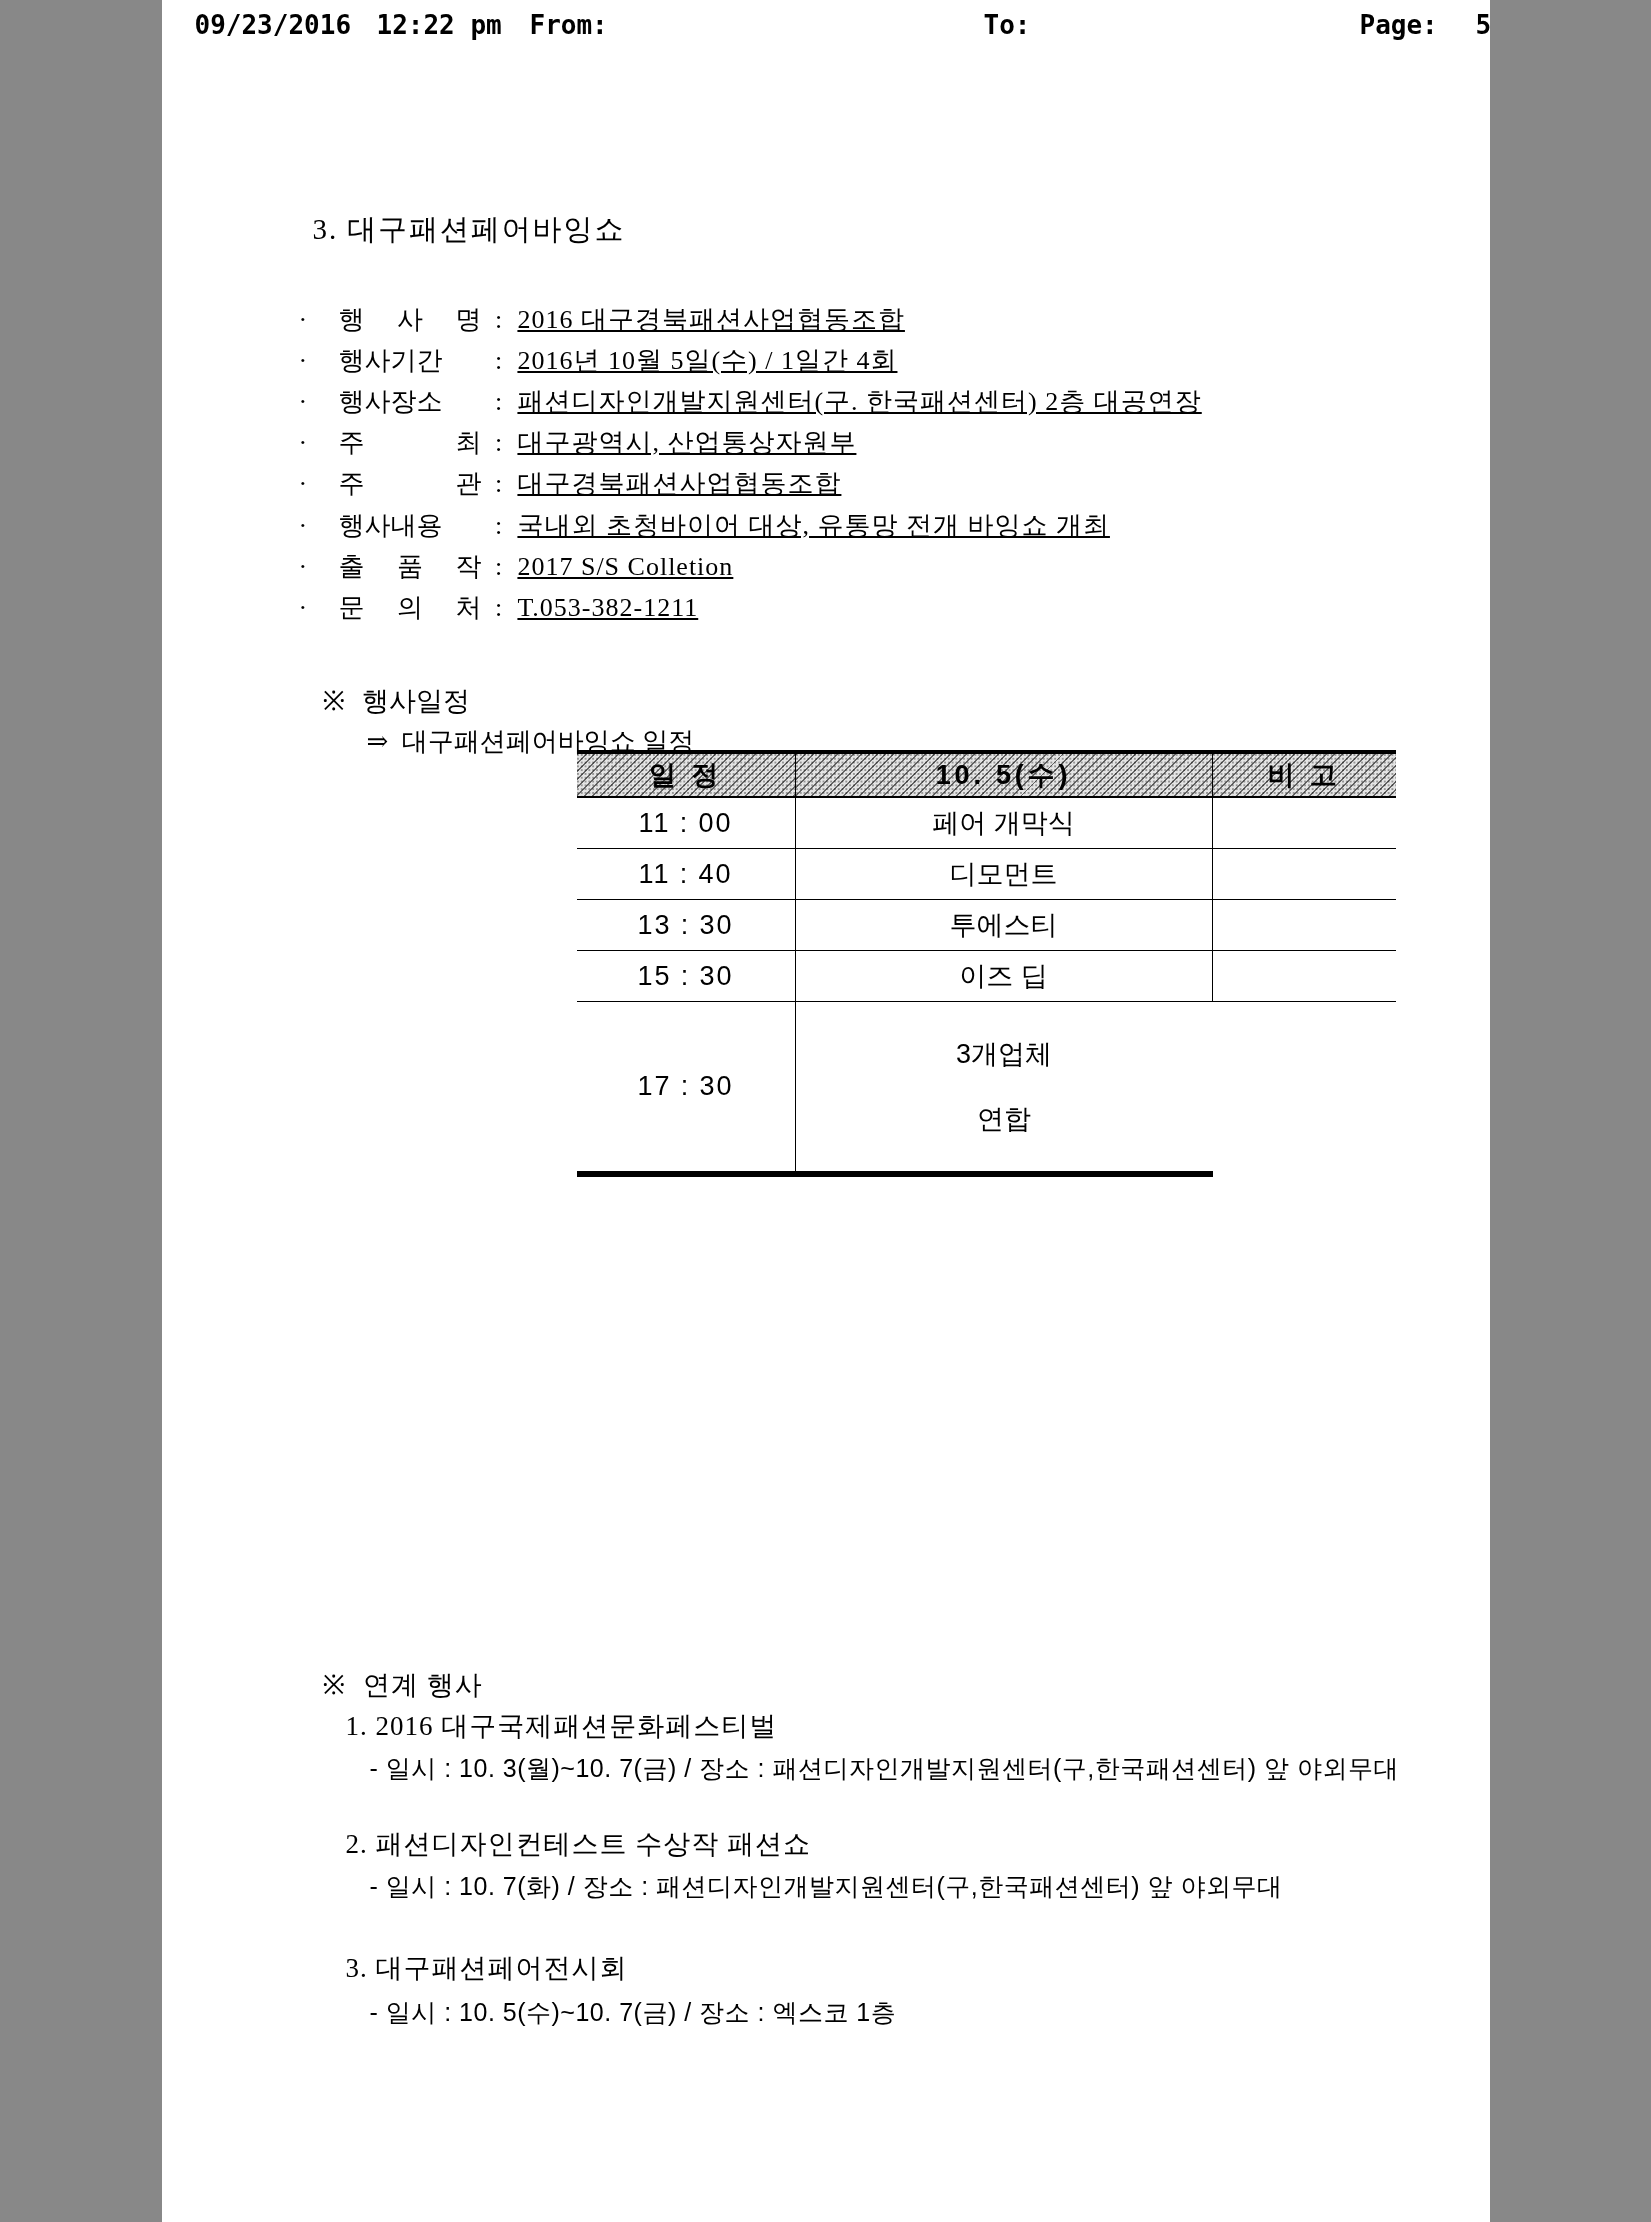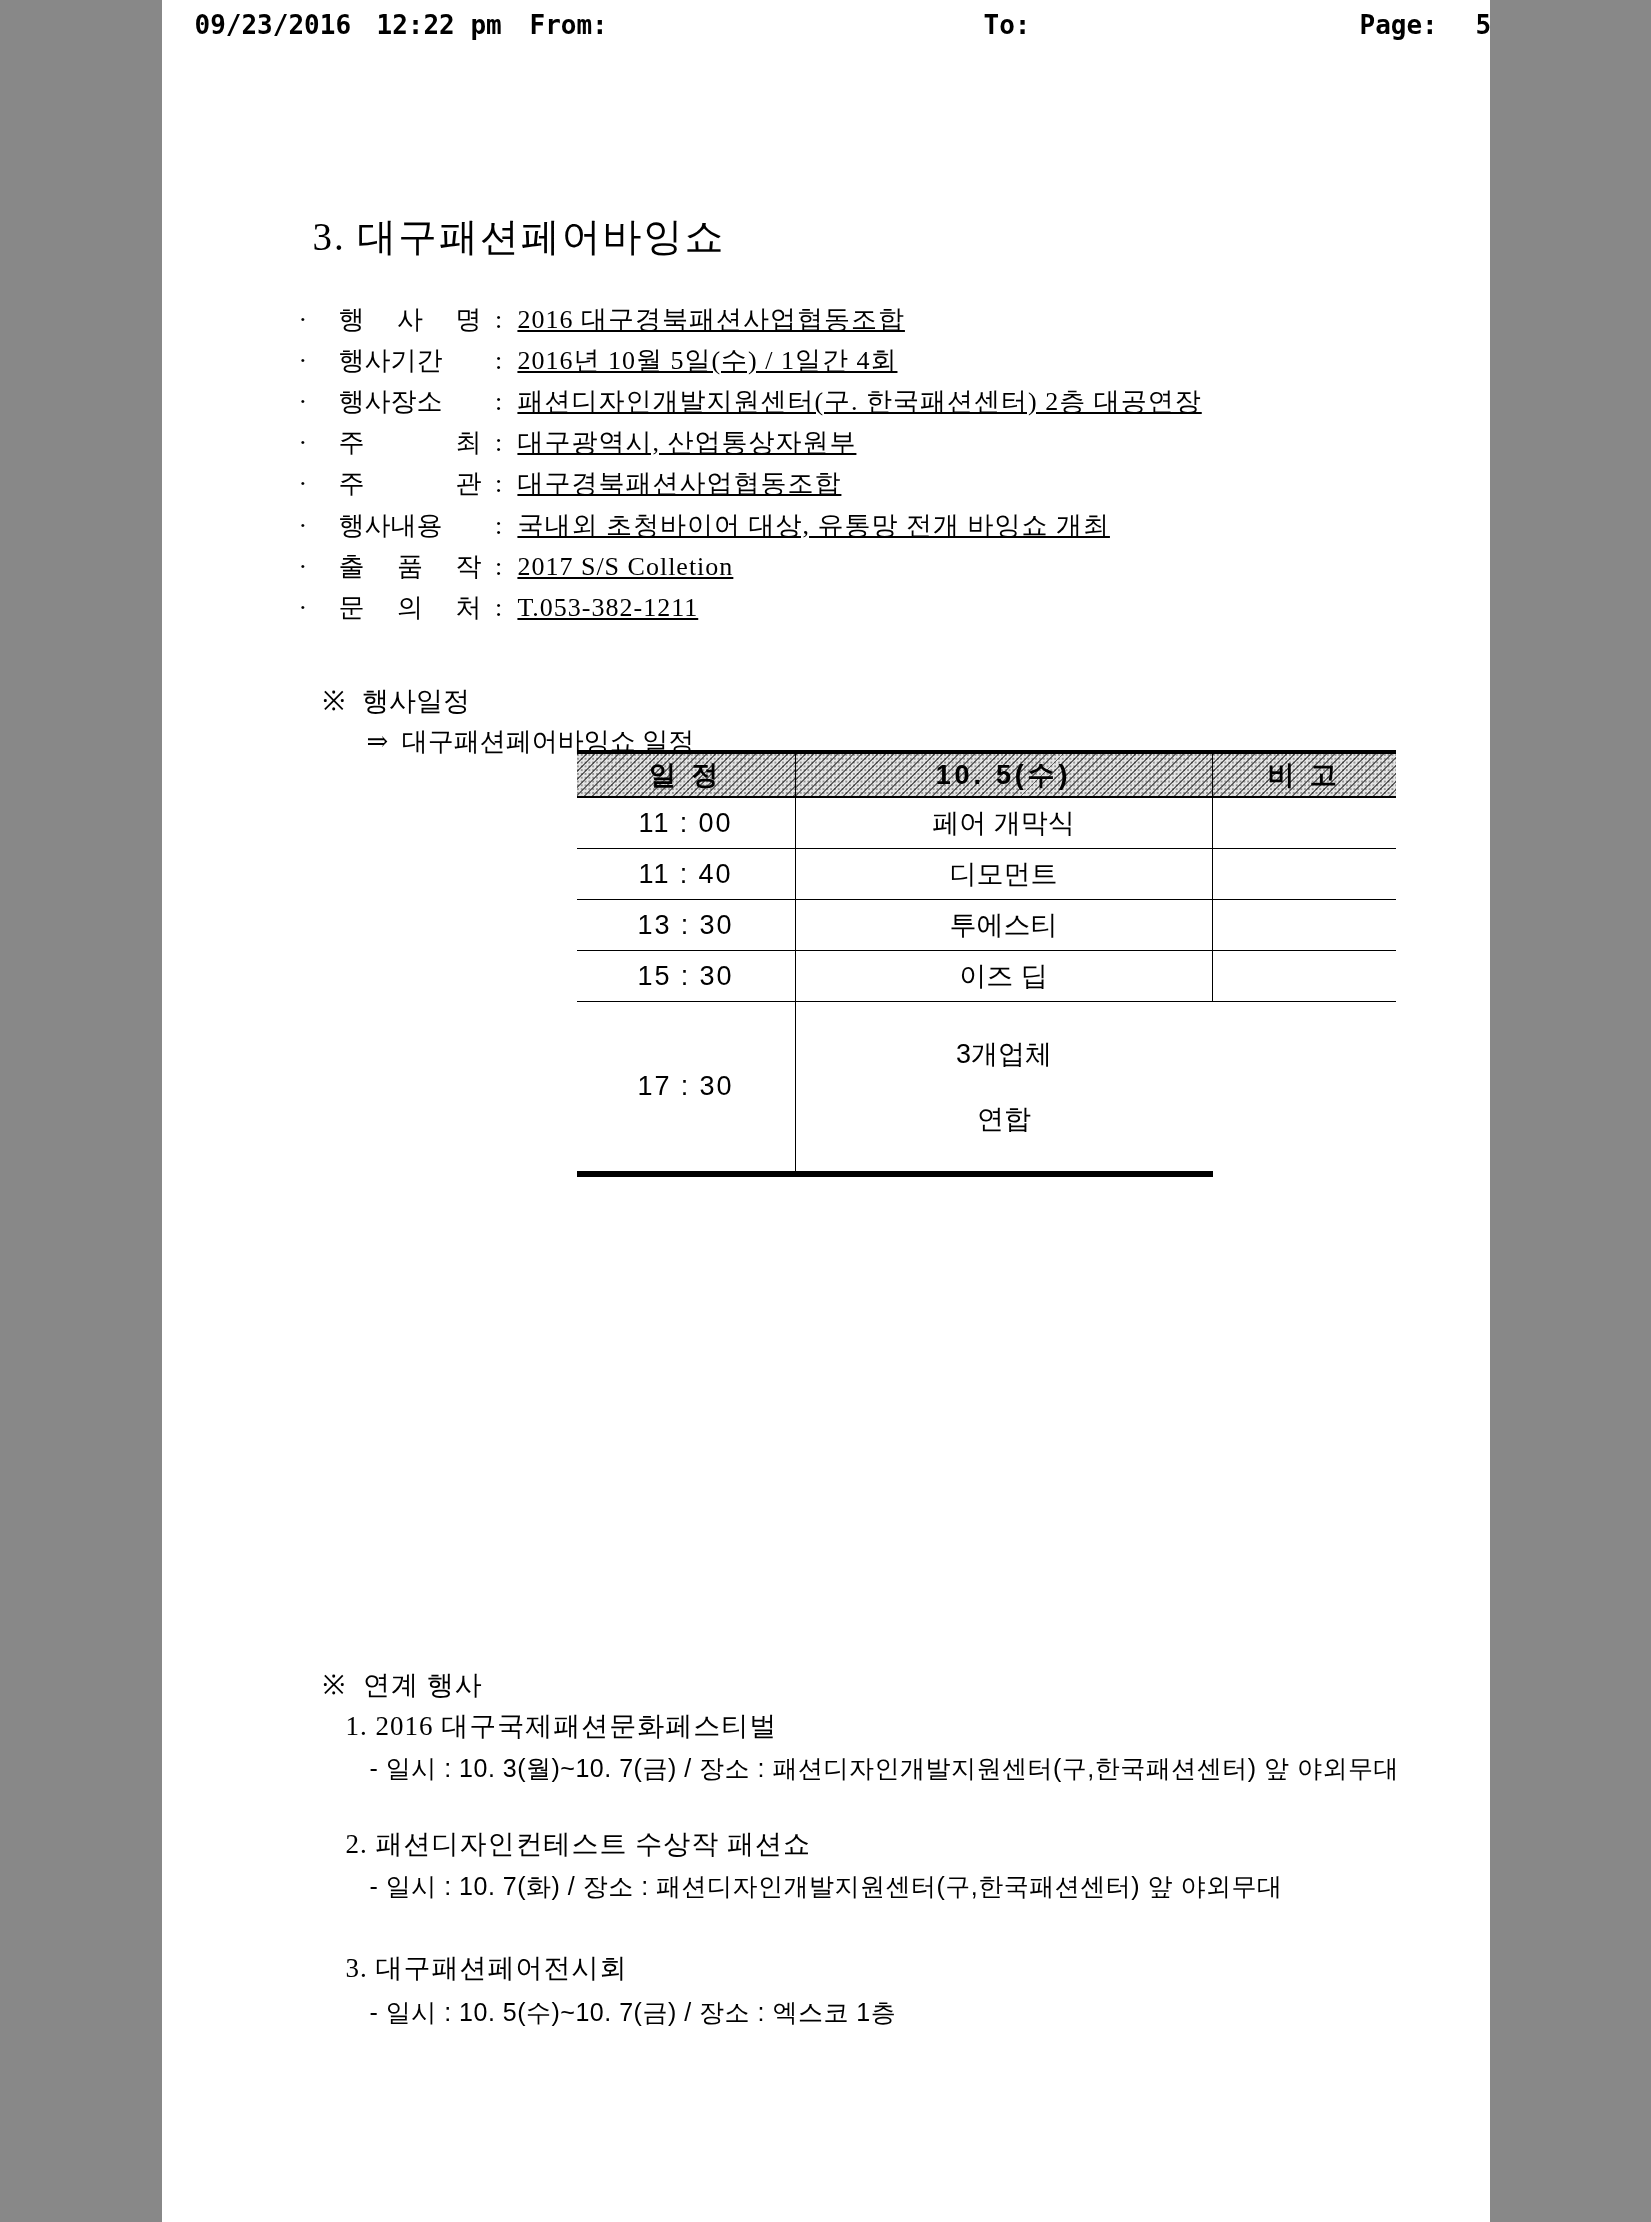--- a/index.html
+++ b/index.html
@@ -31,7 +31,7 @@
   
   .doc-title {
     position:absolute; left:151px; top:210px;
-    font-size:39px; letter-spacing:1.9px;
+    font-size:29px; letter-spacing:1.9px;
   }
 
   

